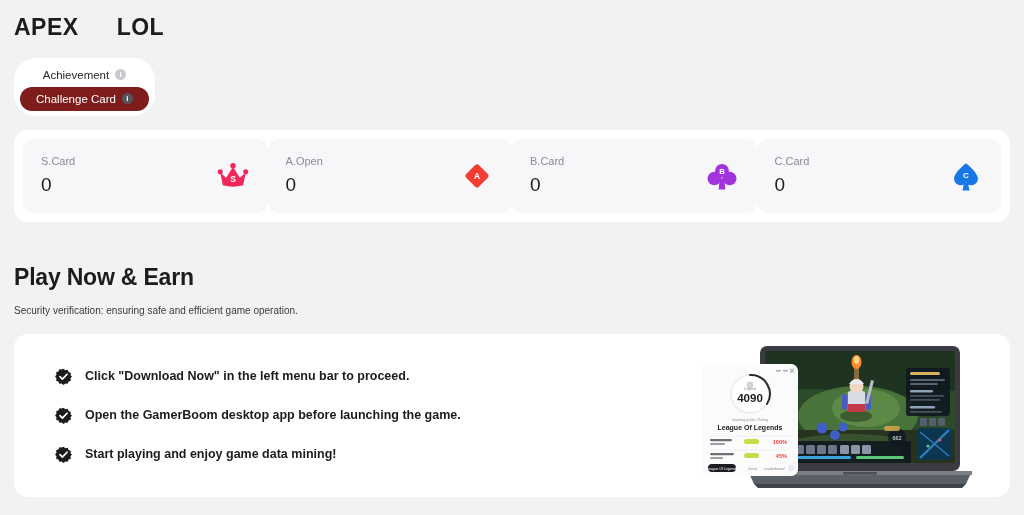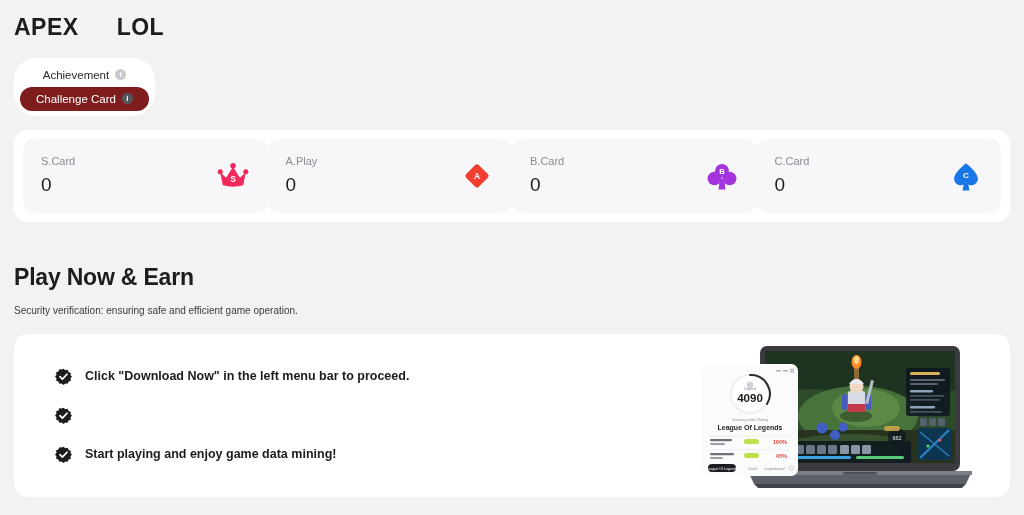--- a/index.html
+++ b/index.html
@@ -200,7 +200,7 @@
 
   <div class="stat-card">
     <div class="stat-left">
-      <div class="stat-label">A.Play</div>
+      <div class="stat-label">A.Open</div>
       <div class="stat-value">0</div>
     </div>
     <svg class="stat-icon" viewBox="0 0 40 40">

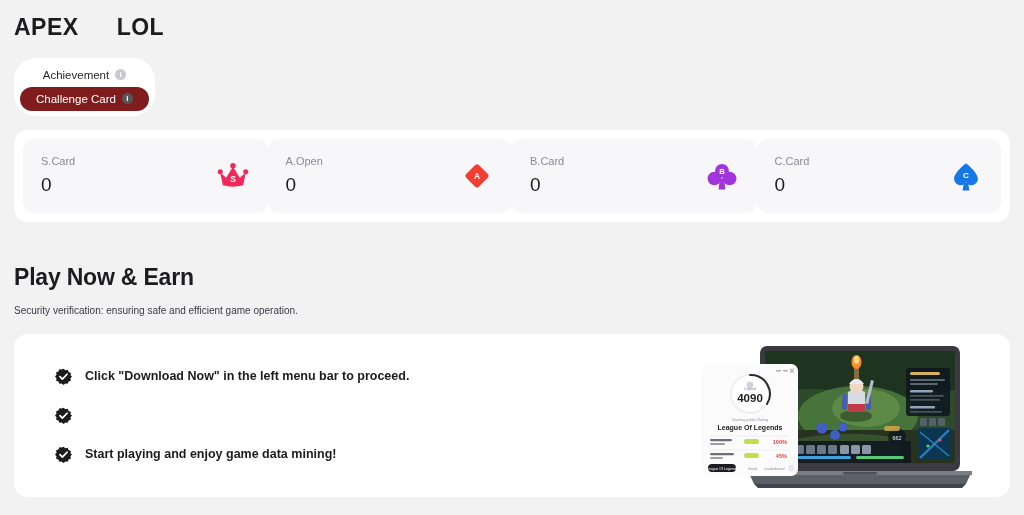--- a/index.html
+++ b/index.html
@@ -268,6 +268,7 @@
                  L2.1 9.4 L1.6 6.1 L4.8 4.8 L6.1 1.6 L9.4 2.1 Z" fill="#1c1c1e"></path>
         <path d="M7 12.2 L10.4 15.6 L17 8.8" stroke="#ffffff" stroke-width="2.4" fill="none" stroke-linecap="round" stroke-linejoin="round"></path>
       </svg>
+      <span class="step-text">Open the GamerBoom desktop app before launching the game.</span>
     </div>
 
     <div class="step-row">

